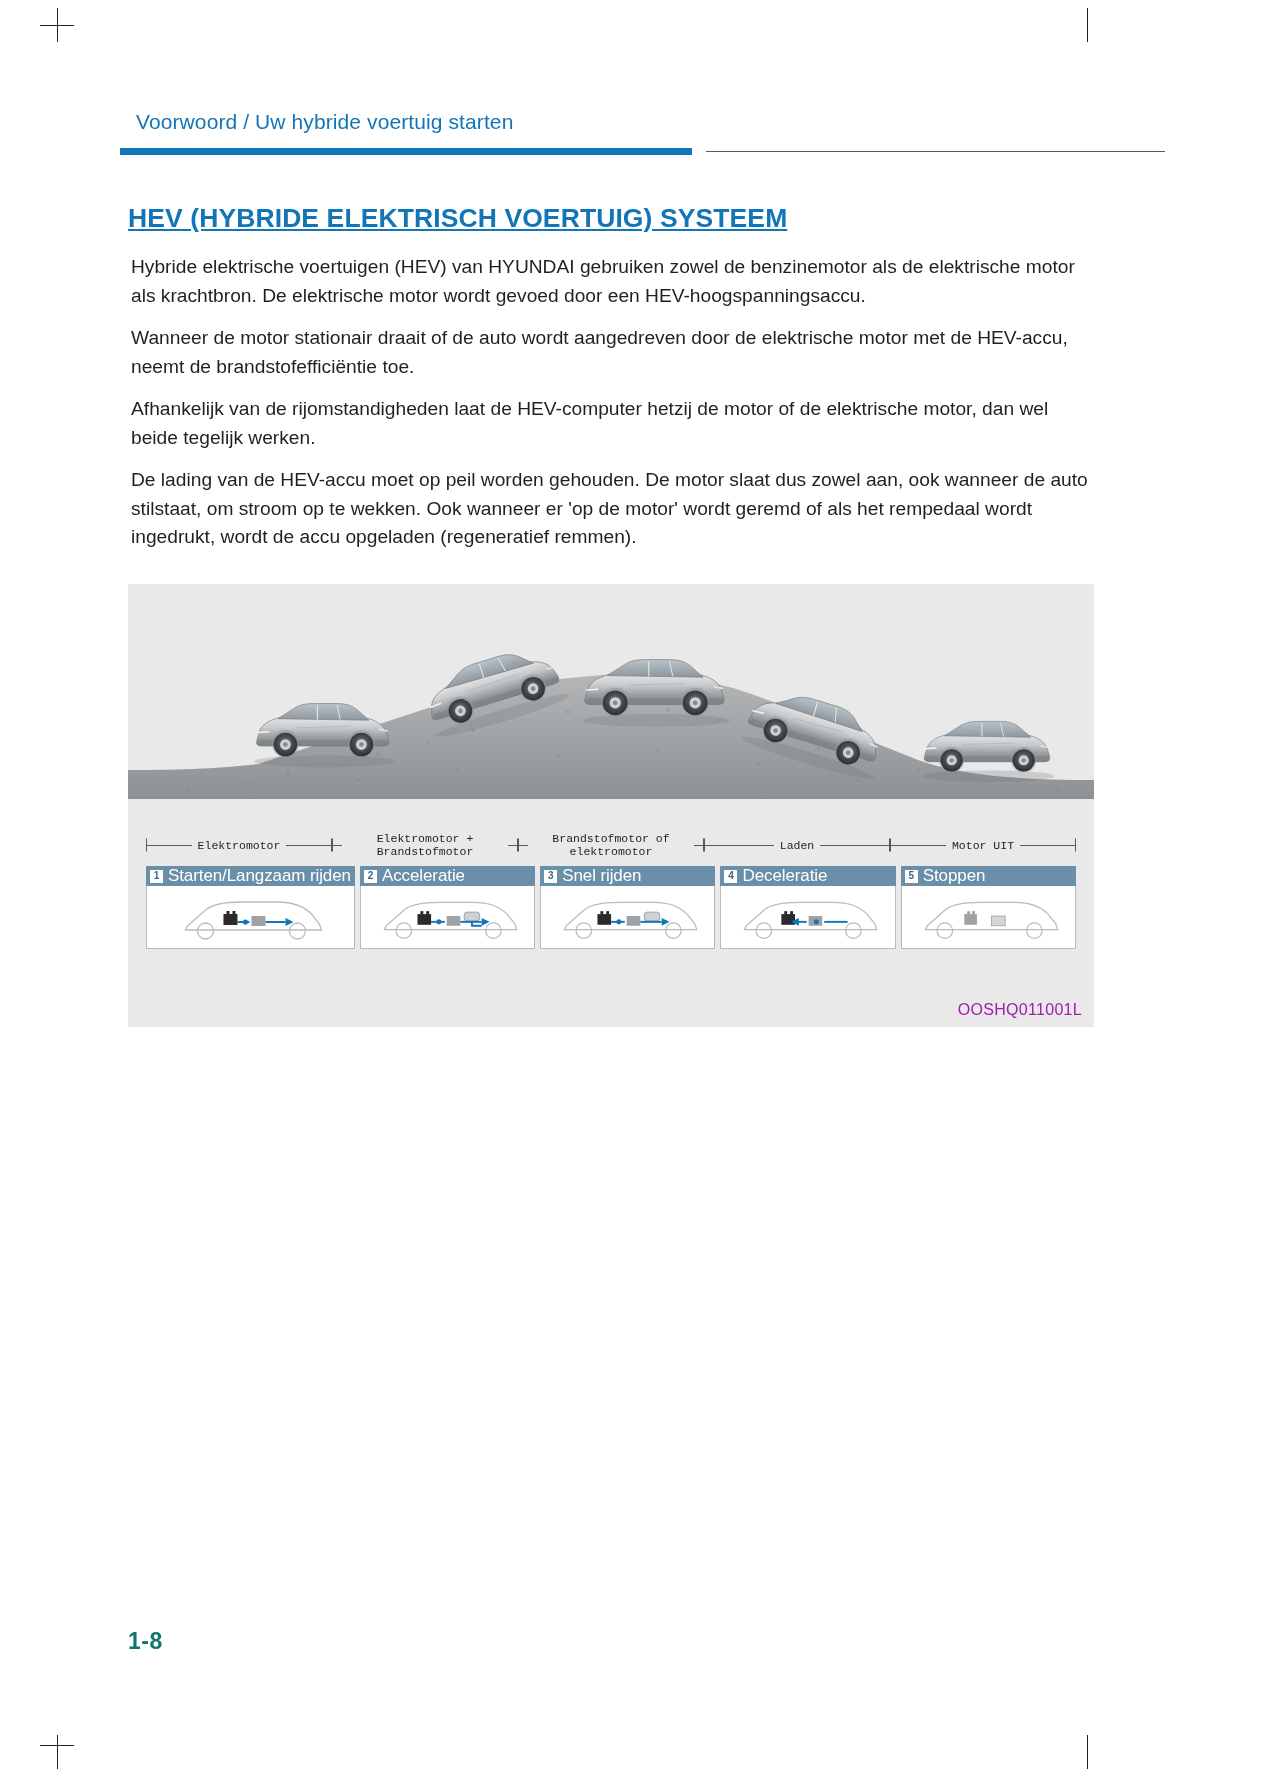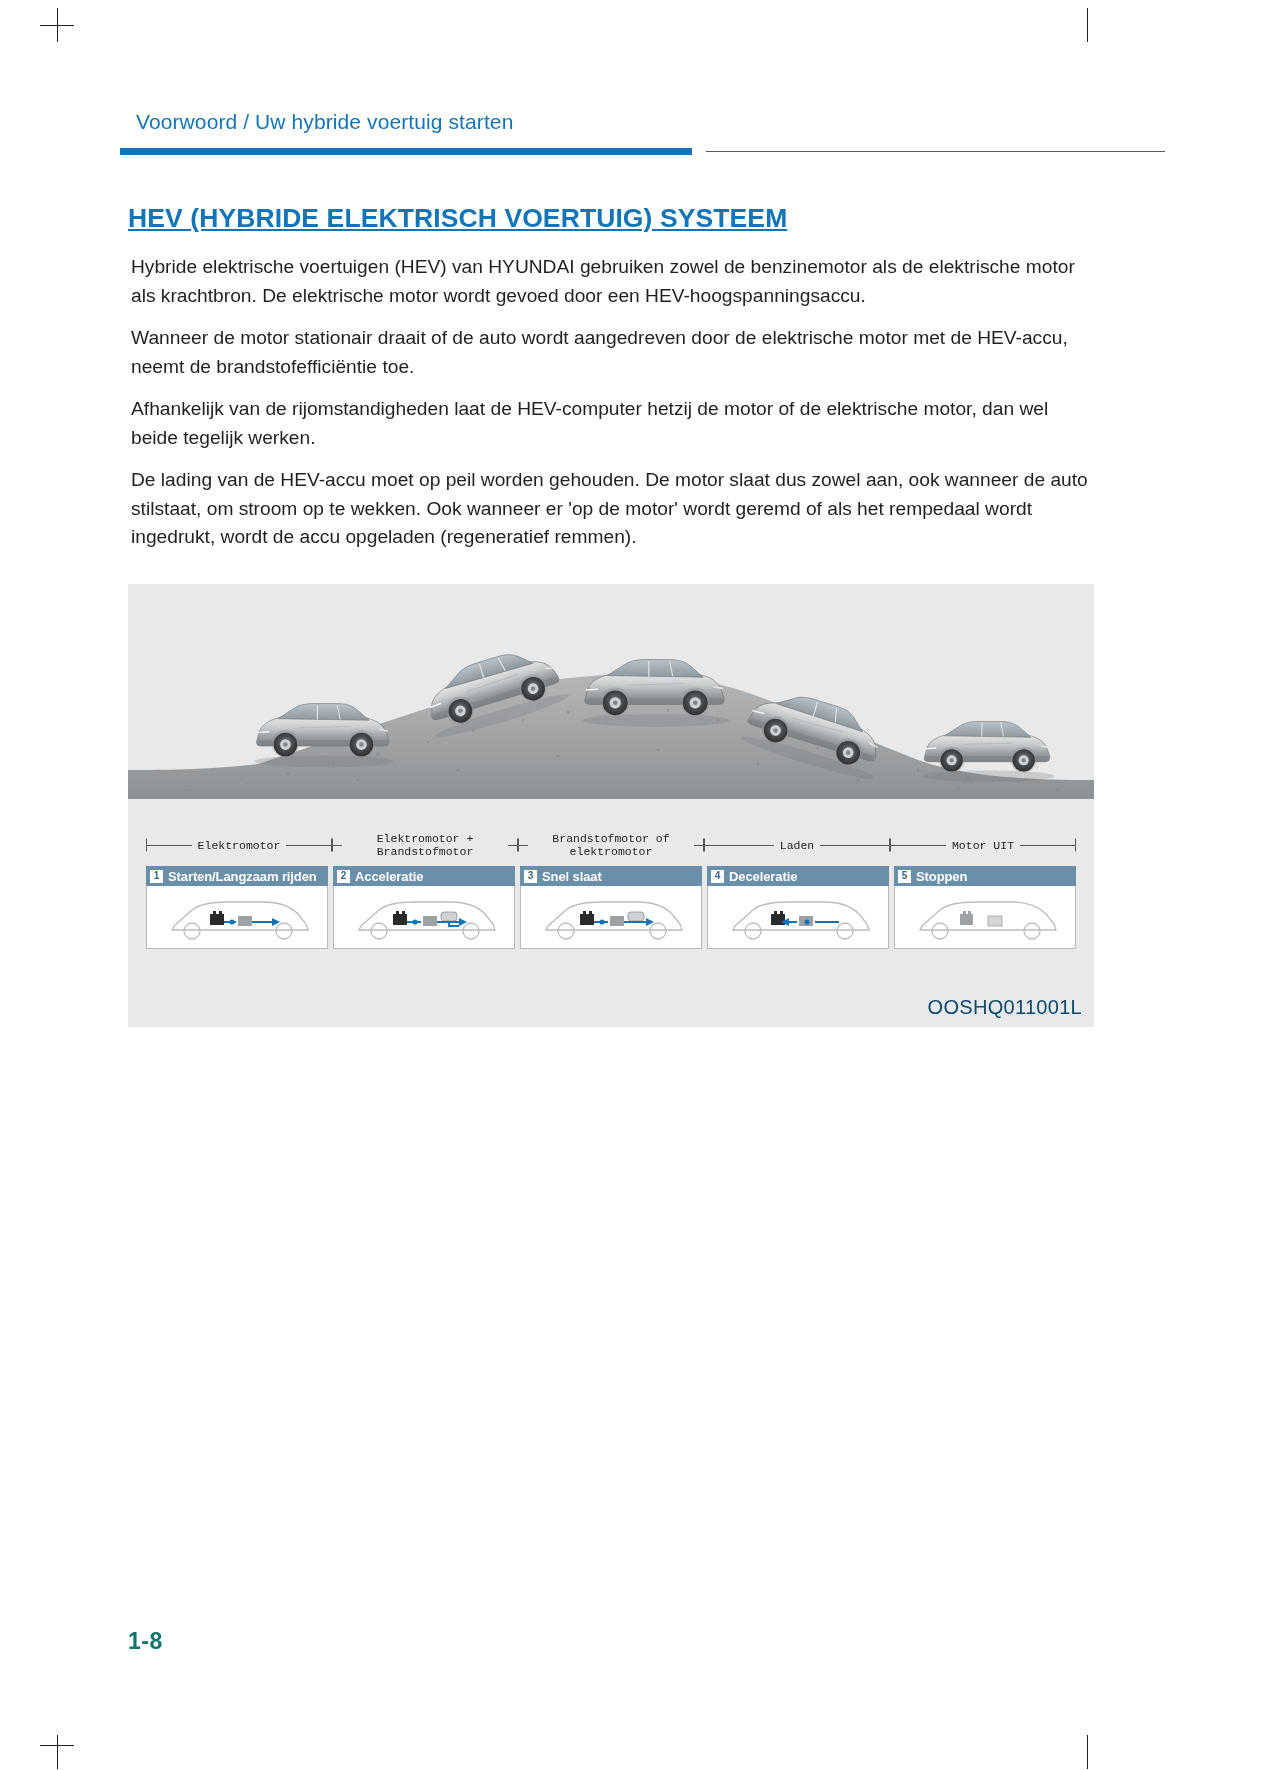--- a/index.html
+++ b/index.html
@@ -206,8 +206,8 @@
     line-height: 1;
   }
   .step-label {
-    font-size: 13px;
-    font-weight: bold;
+    font-size: 17px;
+    font-weight: normal;
     white-space: nowrap;
     letter-spacing: -0.1px;
   }

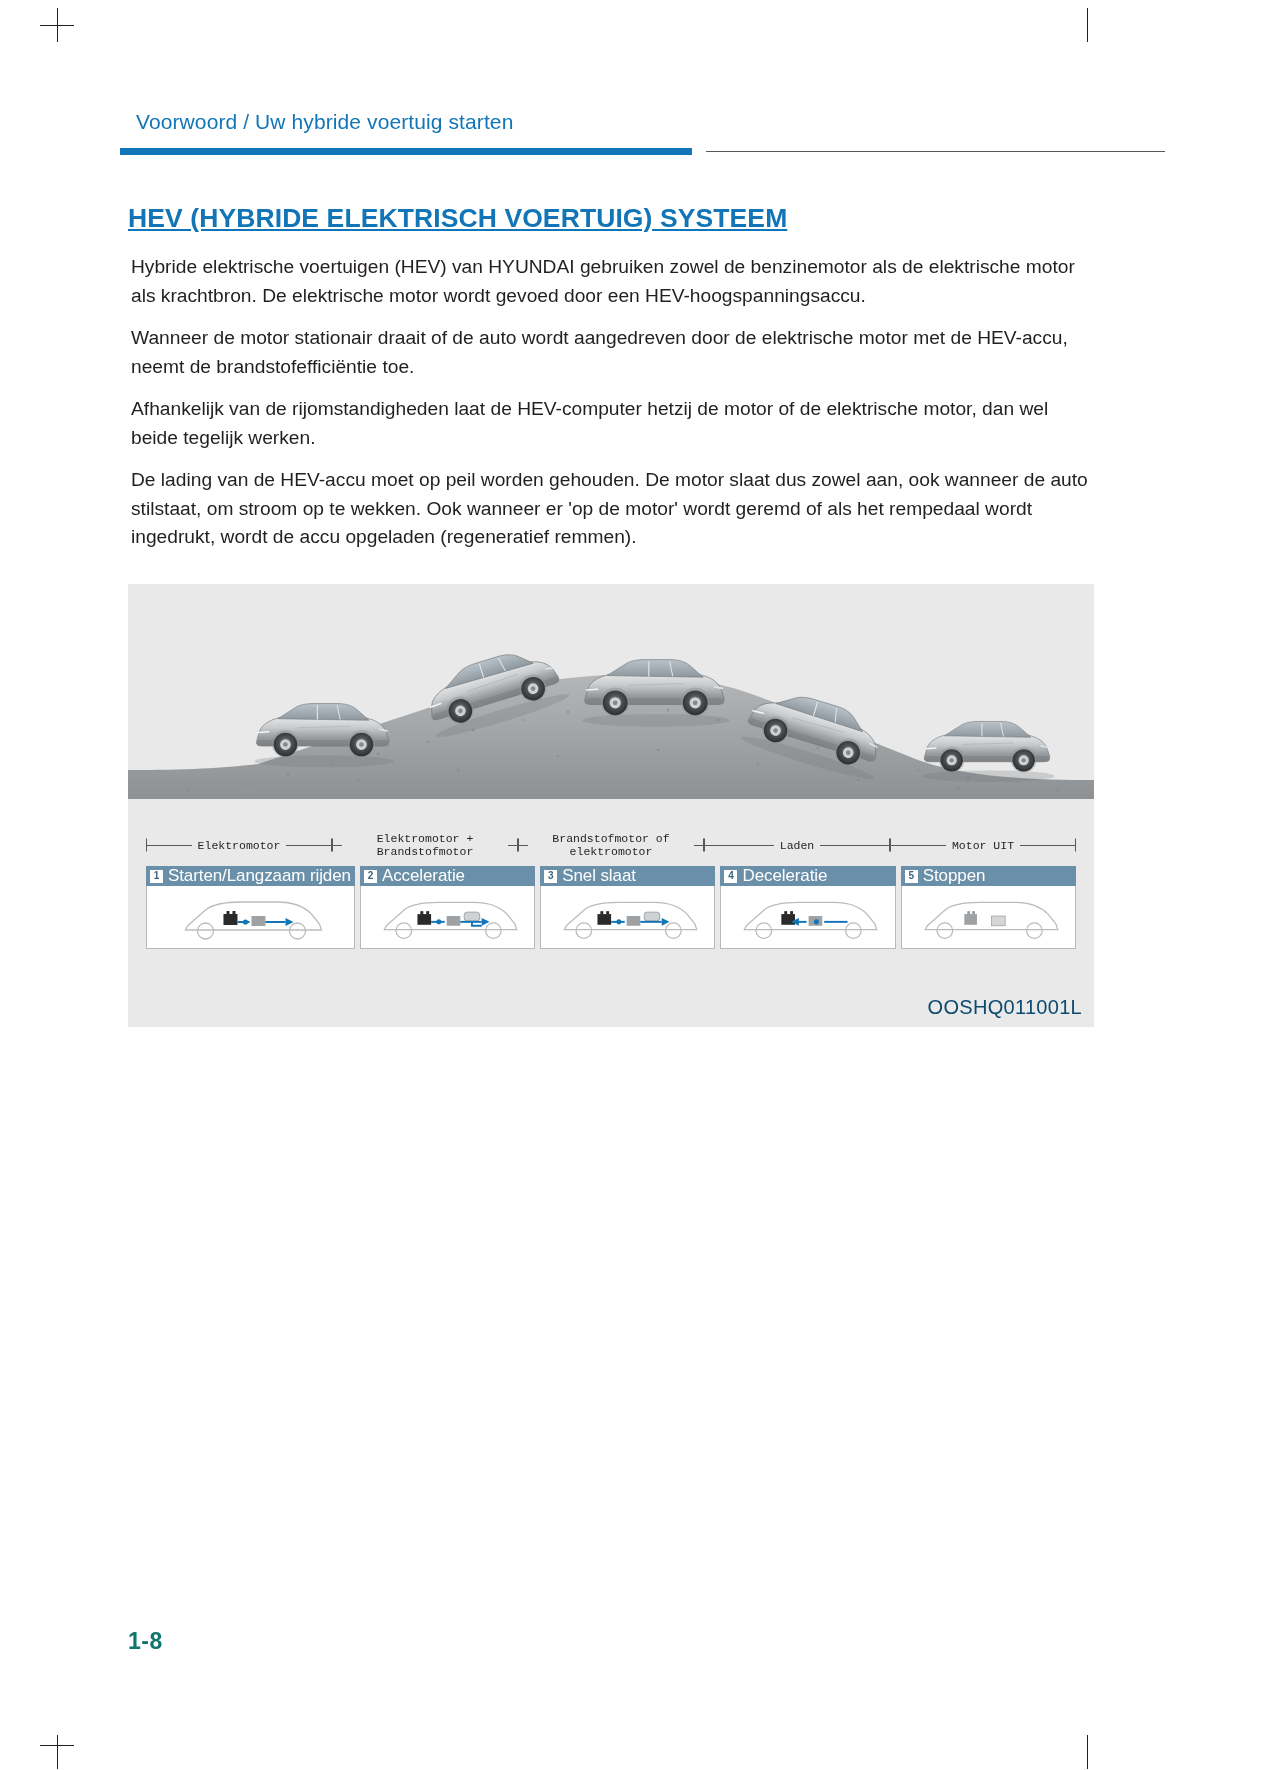--- a/index.html
+++ b/index.html
@@ -439,7 +439,7 @@
       <div class="step">
         <div class="step-head">
           <div class="step-num">3</div>
-          <div class="step-label">Snel slaat</div>
+          <div class="step-label">Snel rijden</div>
         </div>
         <div class="step-body">
           <svg width="100%" height="62" viewBox="0 0 178 62" preserveAspectRatio="xMidYMid meet">

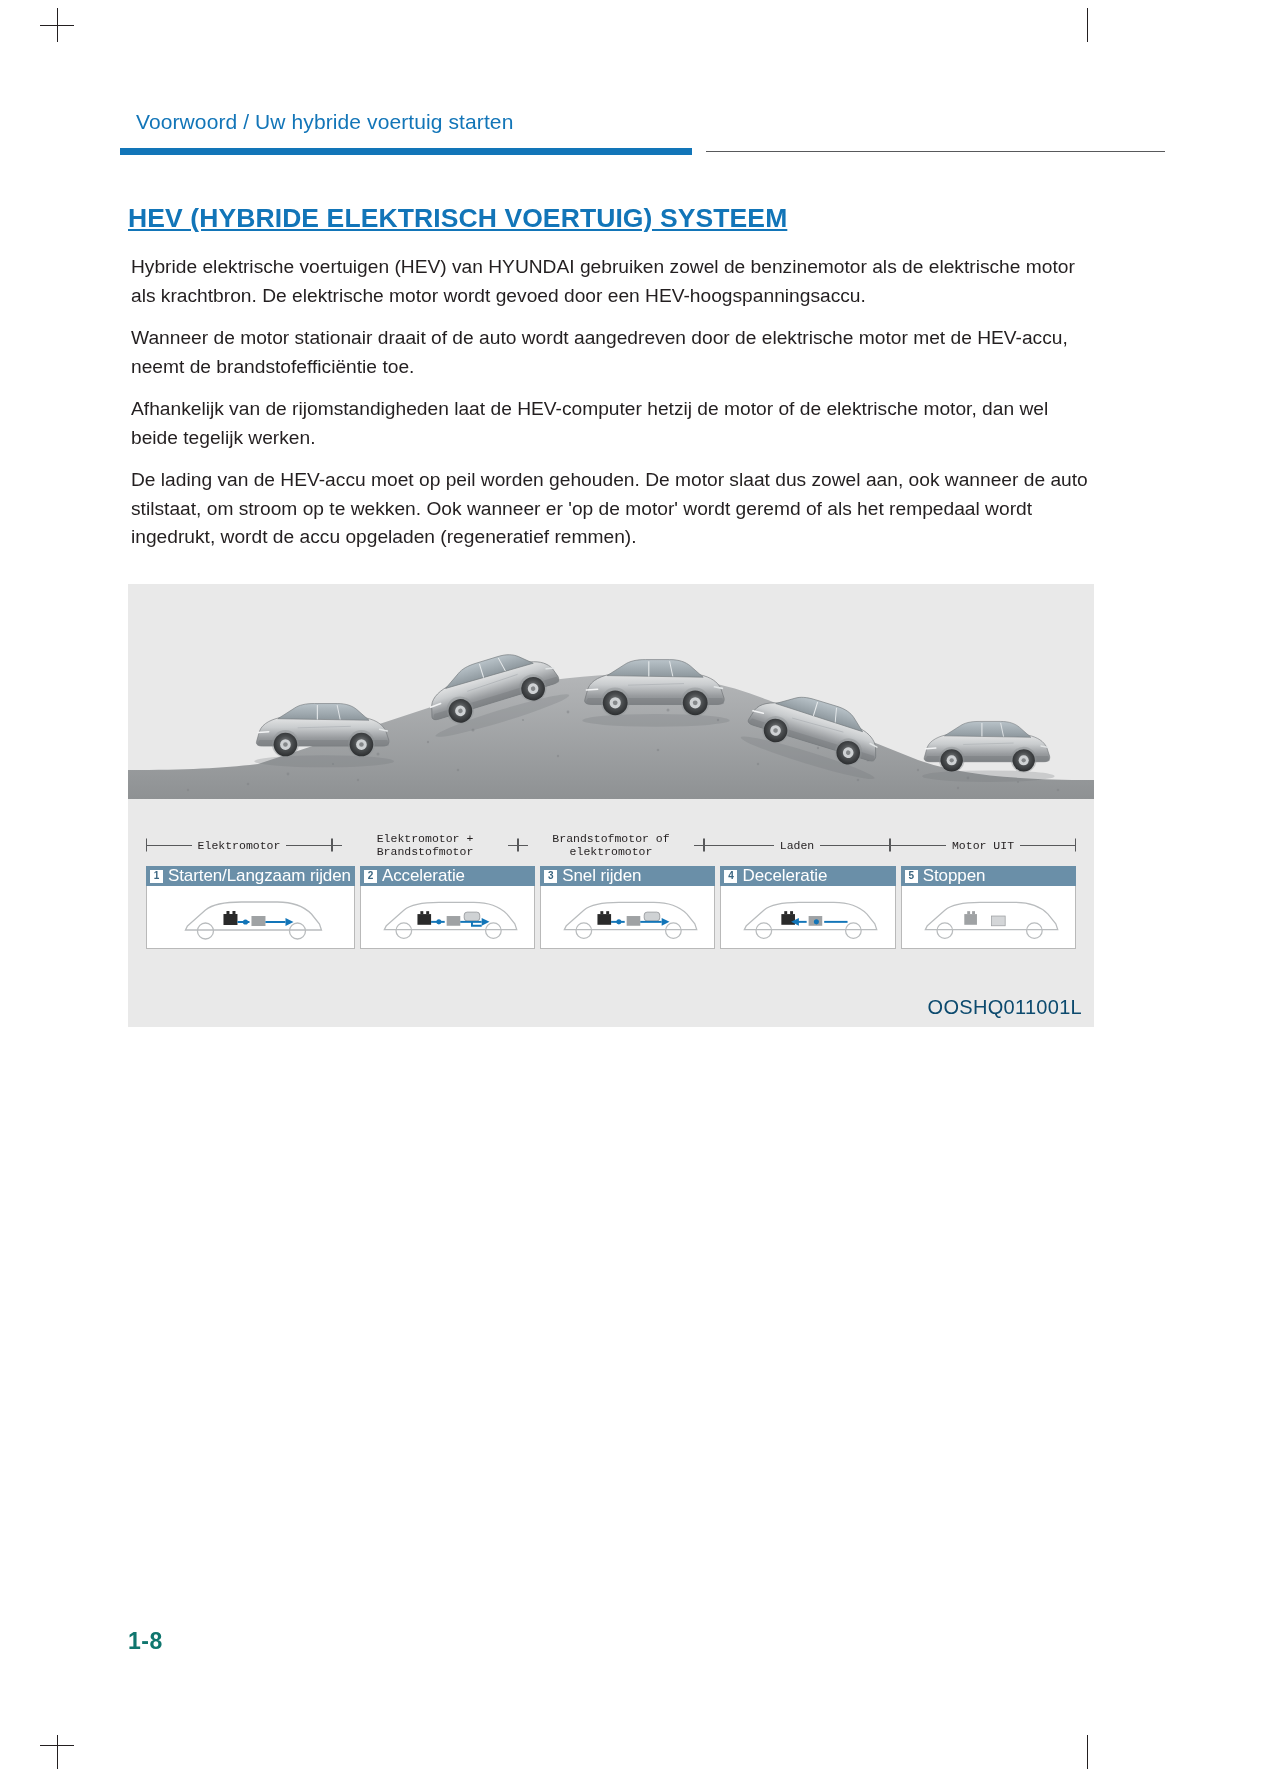--- a/index.html
+++ b/index.html
@@ -114,8 +114,8 @@
     position: absolute;
     right: 12px;
     bottom: 8px;
-    font-size: 20px;
-    color: #0c4a6e;
+    font-size: 16px;
+    color: #a21caf;
     letter-spacing: 0.3px;
   }
 

